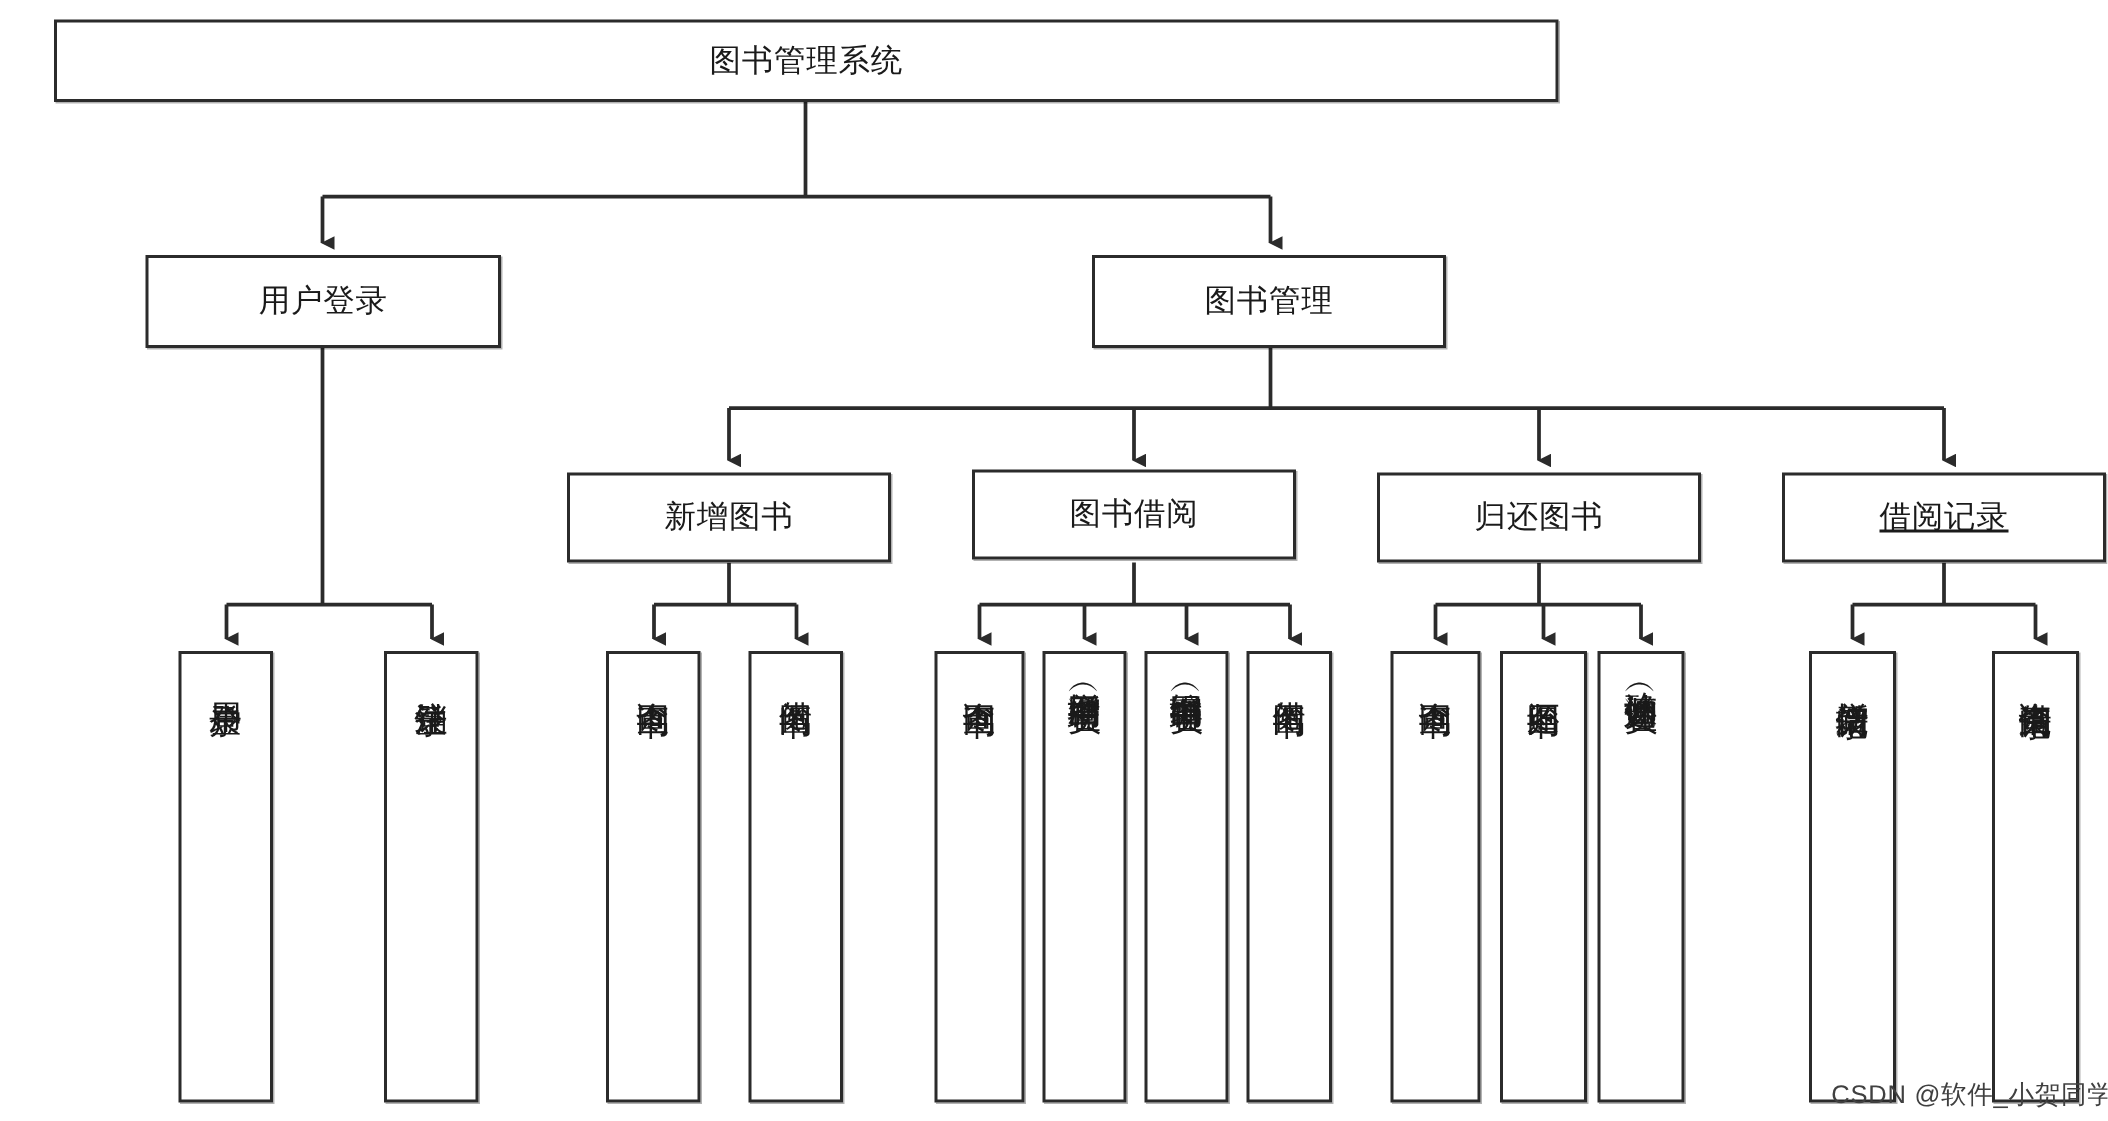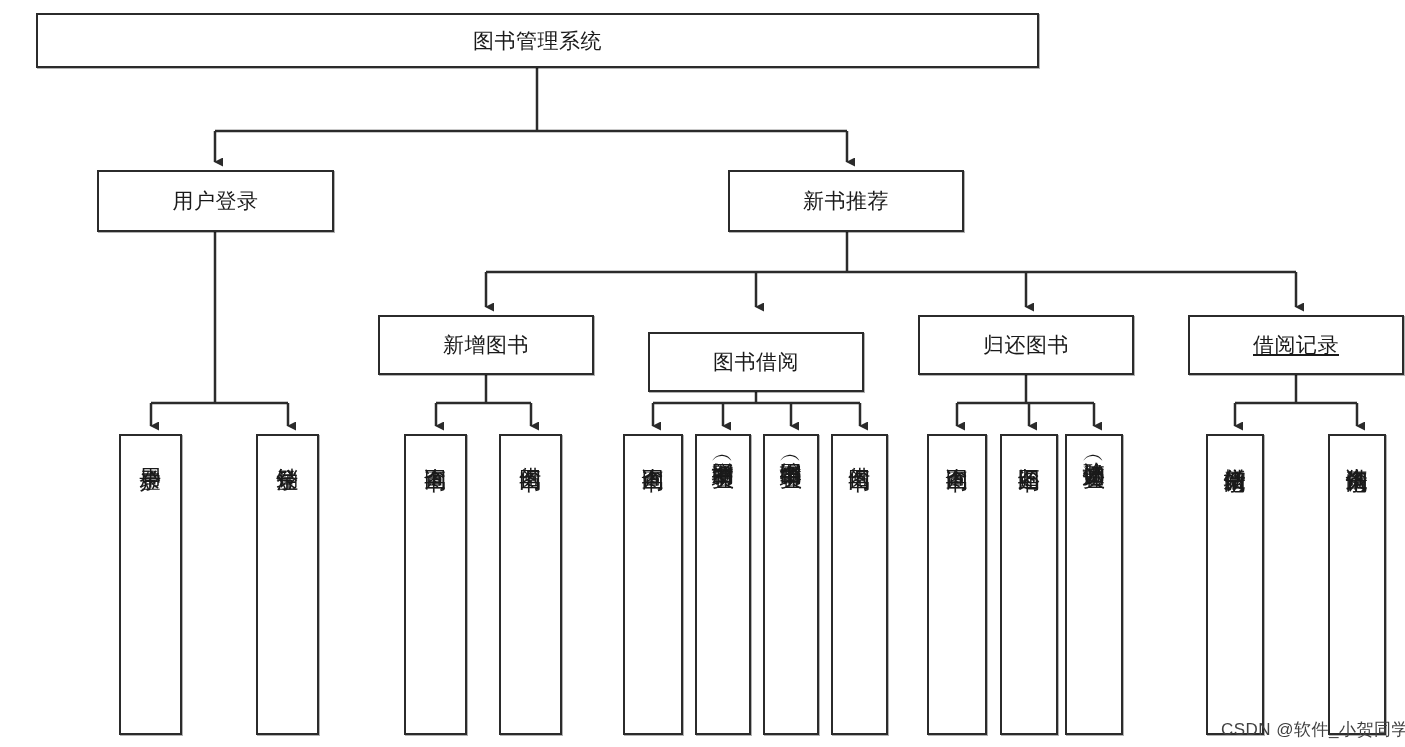--- a/index.html
+++ b/index.html
@@ -132,7 +132,7 @@
     <span>用户登录</span>
   </div>
   <div class="node node-h" style="left:712px; top:170px; width:236px; height:62px;">
-    <span>新书推荐</span>
+    <span>图书管理</span>
   </div>
 
   <div class="node node-h" style="left:362px; top:315px; width:216px; height:60px;">

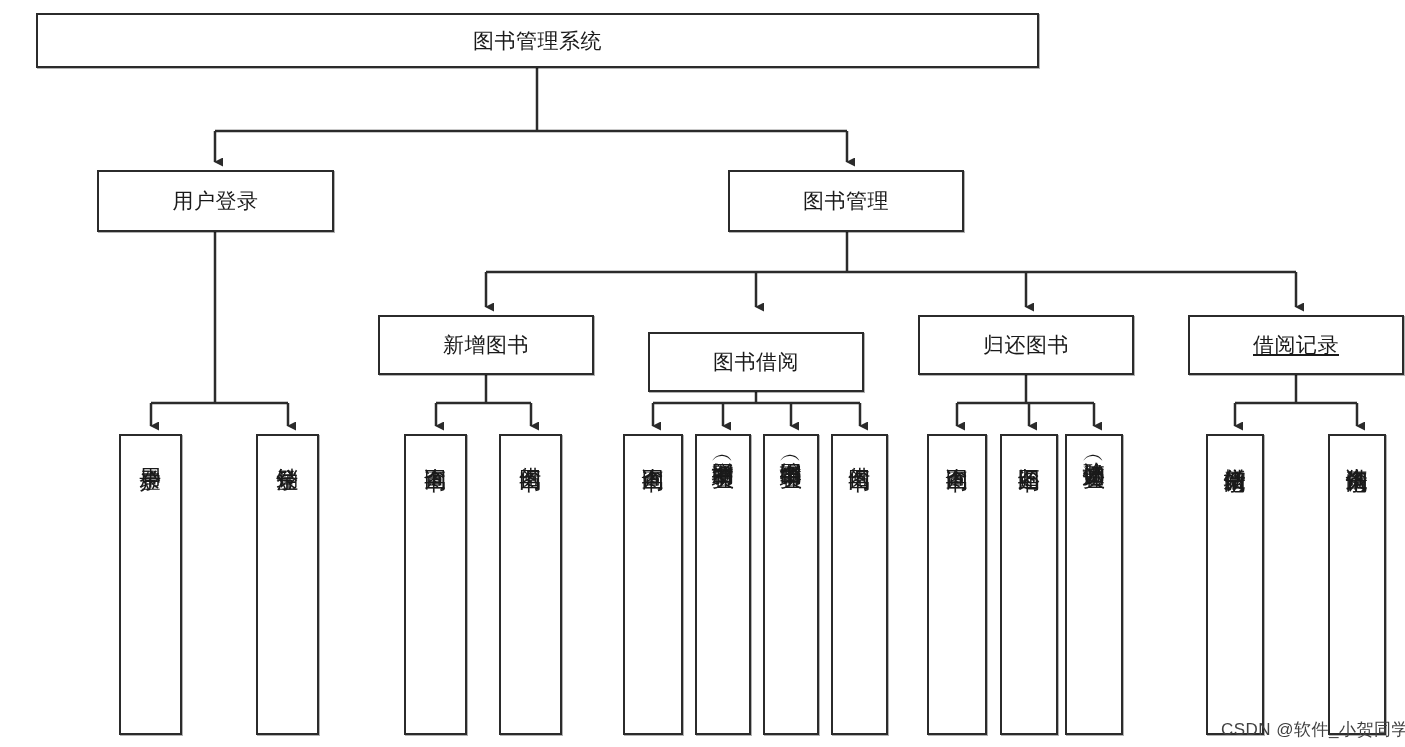--- a/index.html
+++ b/index.html
@@ -138,7 +138,7 @@
   <div class="node node-h" style="left:362px; top:315px; width:216px; height:60px;">
     <span>新增图书</span>
   </div>
-  <div class="node node-h" style="left:632px; top:332px; width:216px; height:60px;">
+  <div class="node node-h" style="left:632px; top:313px; width:216px; height:60px;">
     <span>图书借阅</span>
   </div>
   <div class="node node-h" style="left:902px; top:315px; width:216px; height:60px;">

